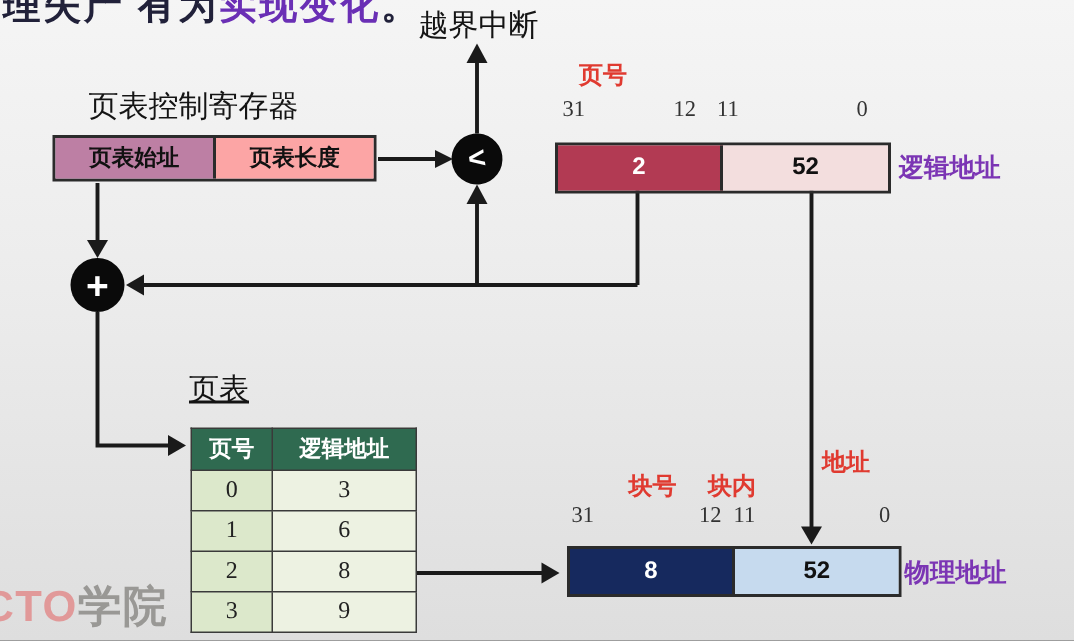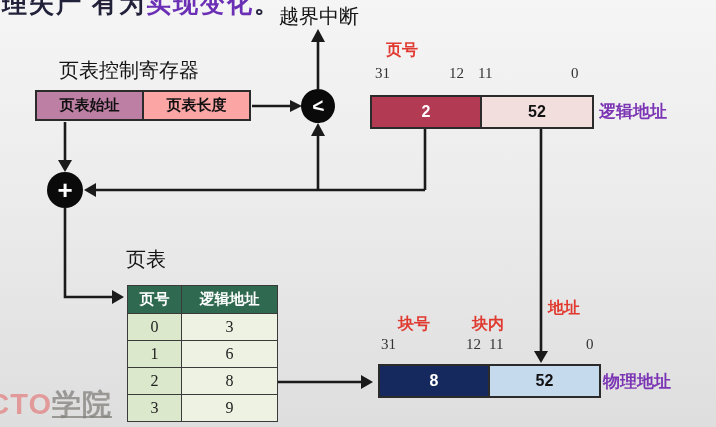--- a/index.html
+++ b/index.html
@@ -119,7 +119,7 @@
   </div>
   <div class="abs purple-lbl" style="left:599px;top:100px;">逻辑地址</div>
 
-  <div class="abs lbl" style="left:126px;top:246px;">页表</div>
+  <div class="abs lbl" style="left:126px;top:246px;text-decoration:underline;">页表</div>
   <table class="pagetable">
     <tbody>
         <tr>

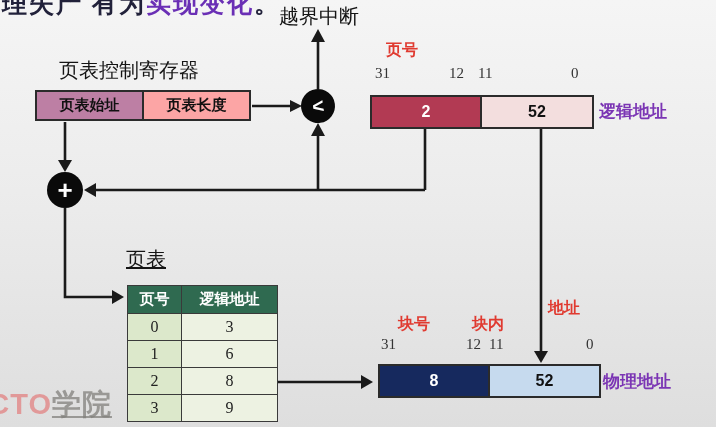--- a/index.html
+++ b/index.html
@@ -145,7 +145,7 @@
   </tbody>
     </table>
 
-  <div class="abs red-lbl" style="left:398px;top:314px;">块号</div>
+  <div class="abs red-lbl" style="left:419px;top:314px;">块号</div>
   <div class="abs red-lbl" style="left:472px;top:314px;">块内</div>
   <div class="abs red-lbl" style="left:548px;top:298px;">地址</div>
 

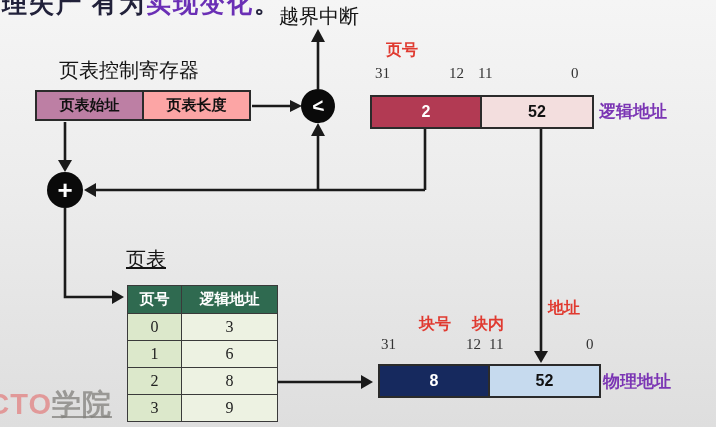--- a/index.html
+++ b/index.html
@@ -50,7 +50,7 @@
 
   .watermark{left:-46px;top:385px;font-size:29px;font-weight:bold;letter-spacing:1px;white-space:nowrap;}
   .watermark .brand{color:rgba(226,130,130,0.75);}
-  .watermark .suffix{color:rgba(130,128,124,0.75);text-decoration:underline;}
+  .watermark .suffix{color:rgba(130,128,124,0.75);}
 </style>
 </head>
 <body>

